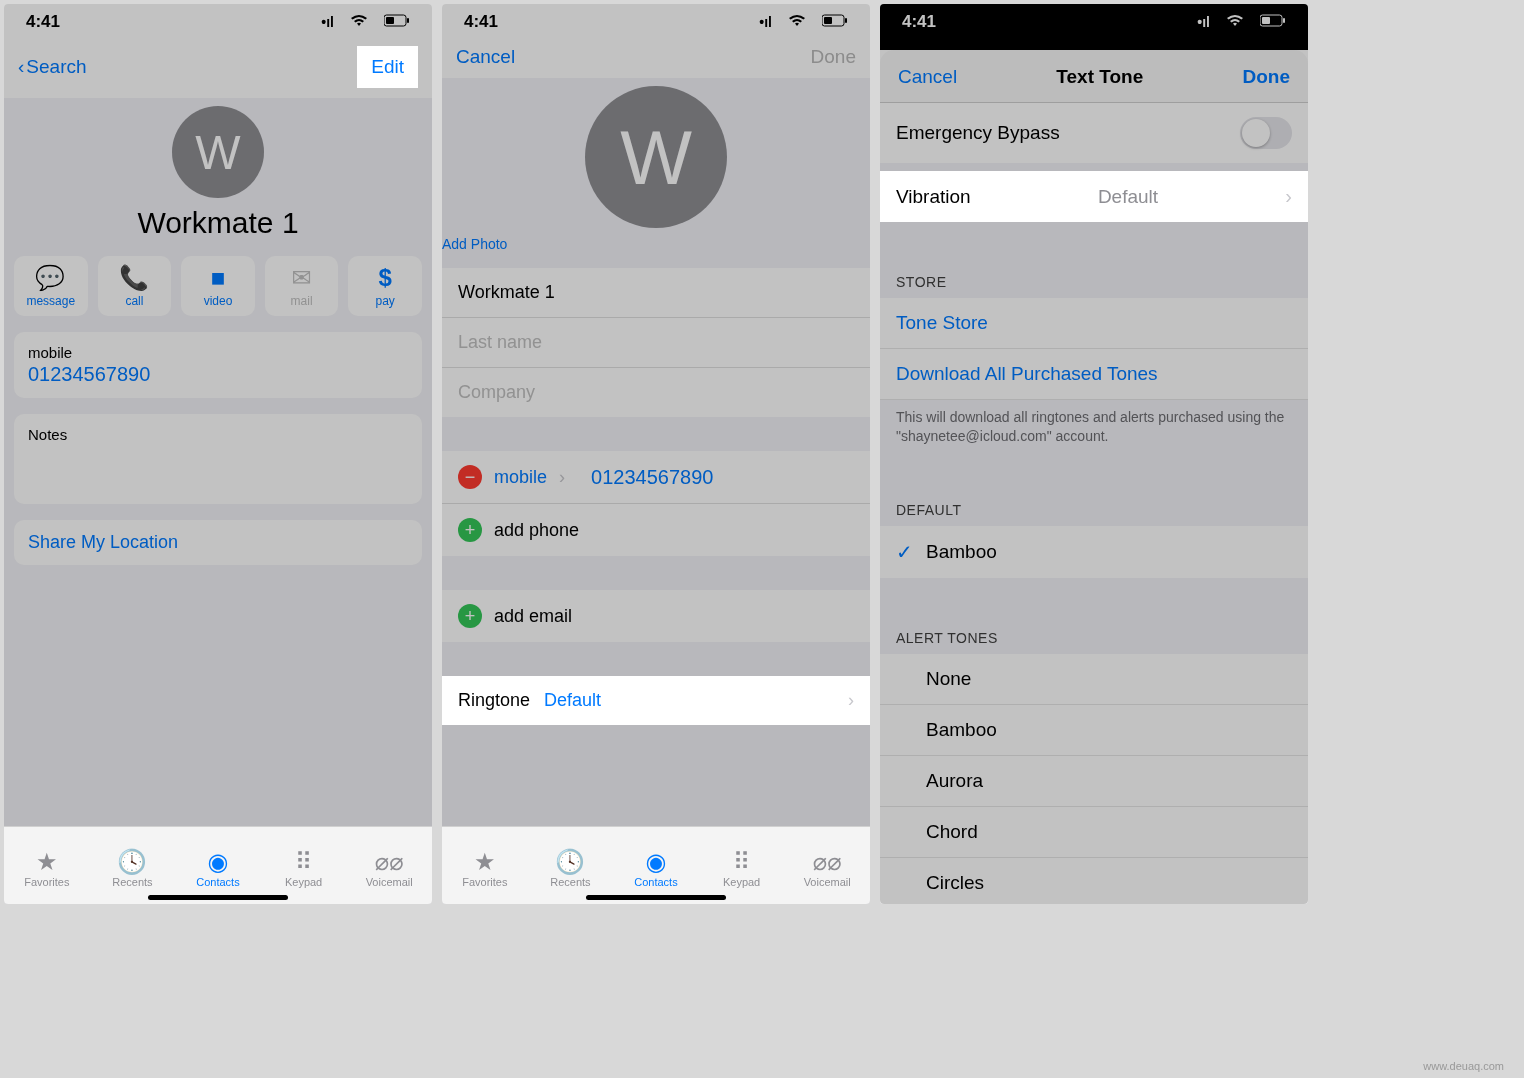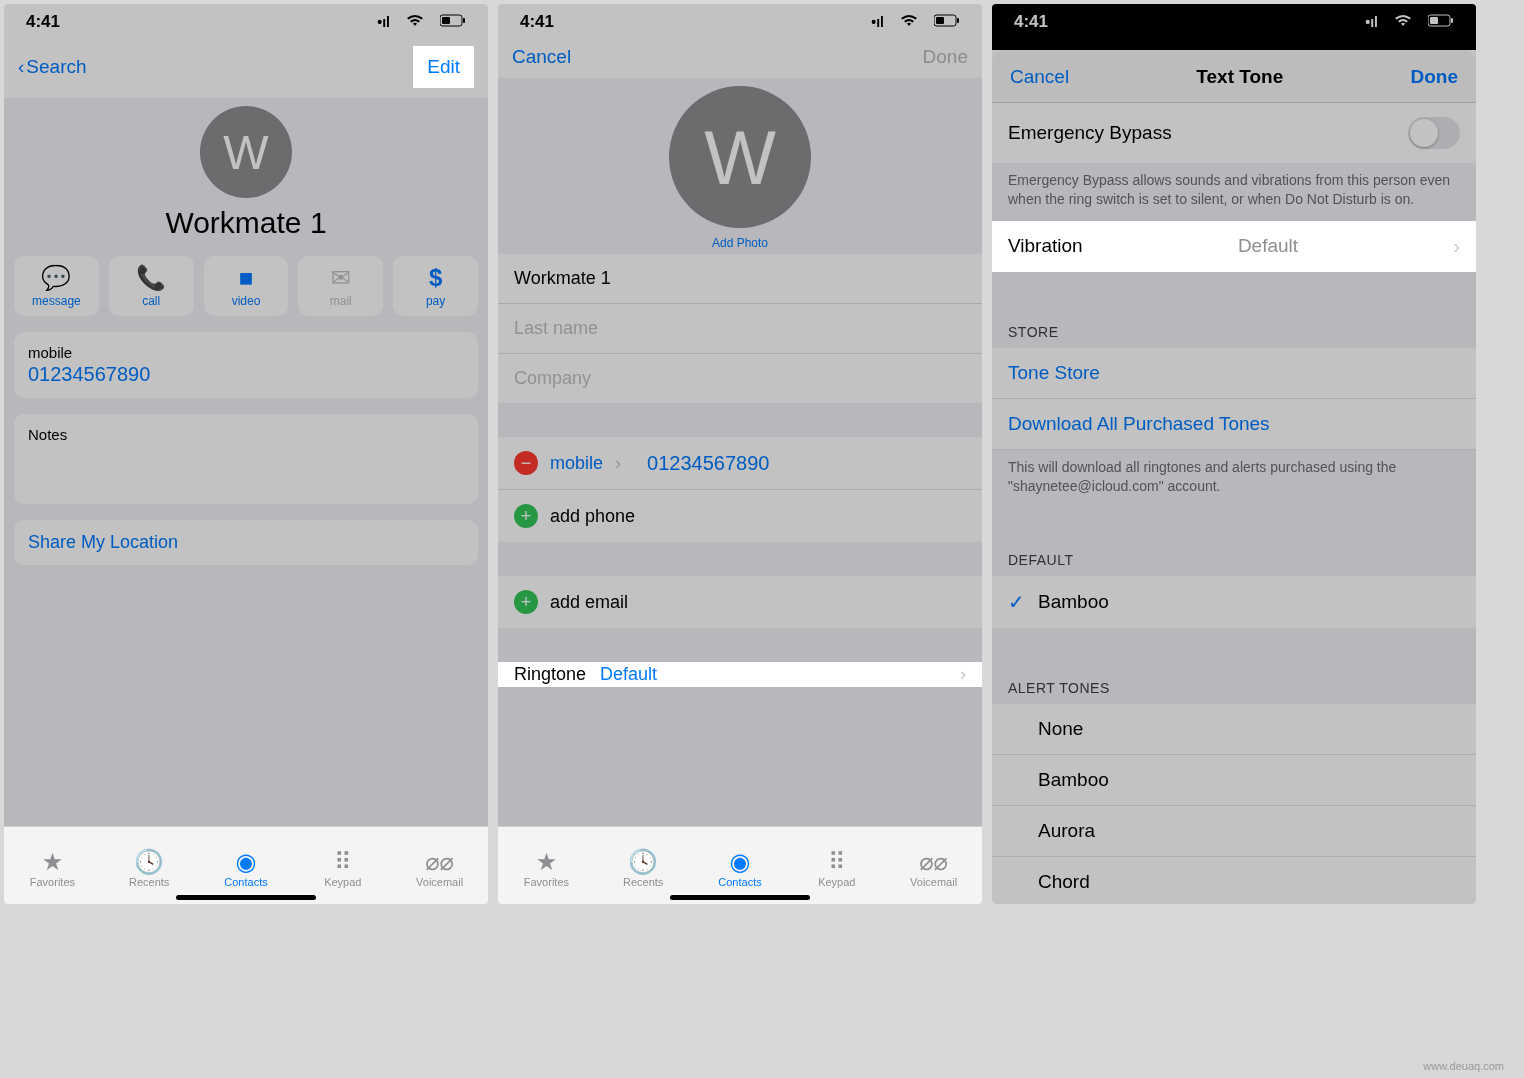--- a/index.html
+++ b/index.html
@@ -13,7 +13,7 @@
     height: 1078px;
   }
   .phone {
-    width: 484px;
+    width: 428px;
     height: 900px;
     background: #fff;
     position: relative;

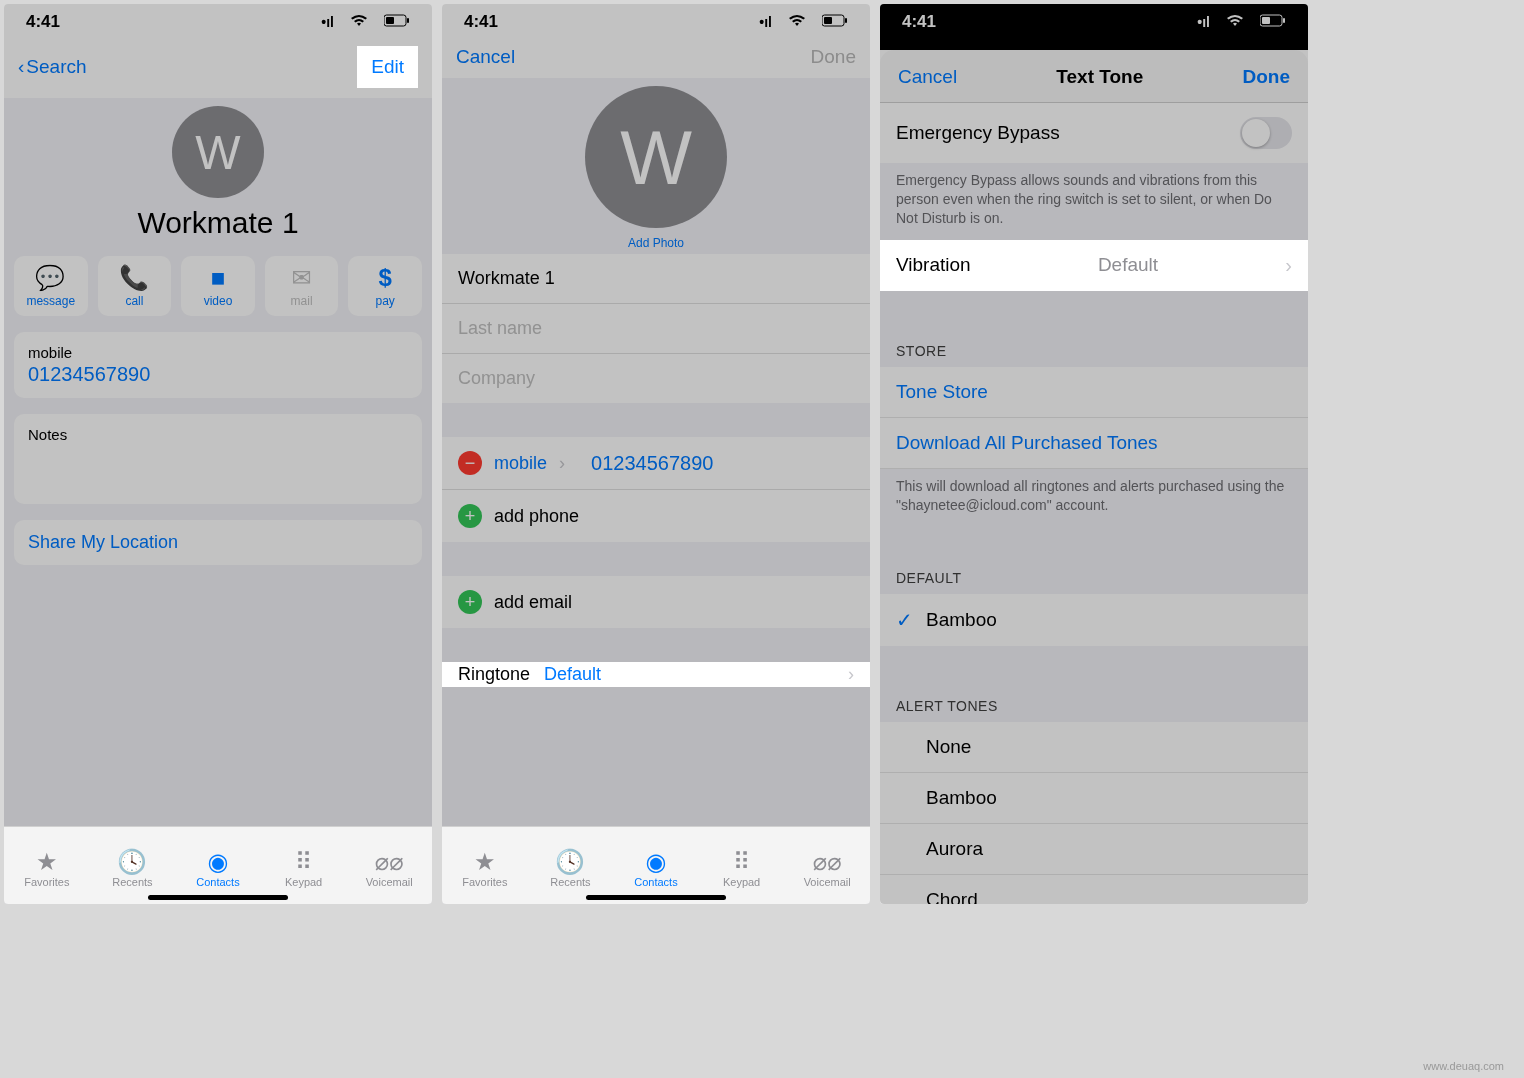--- a/index.html
+++ b/index.html
@@ -335,7 +335,6 @@
       <span>Emergency Bypass</span>
       <span class="toggle"></span>
     </div>
-    <div class="s3-footer">Emergency Bypass allows sounds and vibrations from this person even when the ring switch is set to silent, or when Do Not Disturb is on.</div>
 
     <div class="s3-row hl" style="margin-top:8px;">
       <span>Vibration</span>

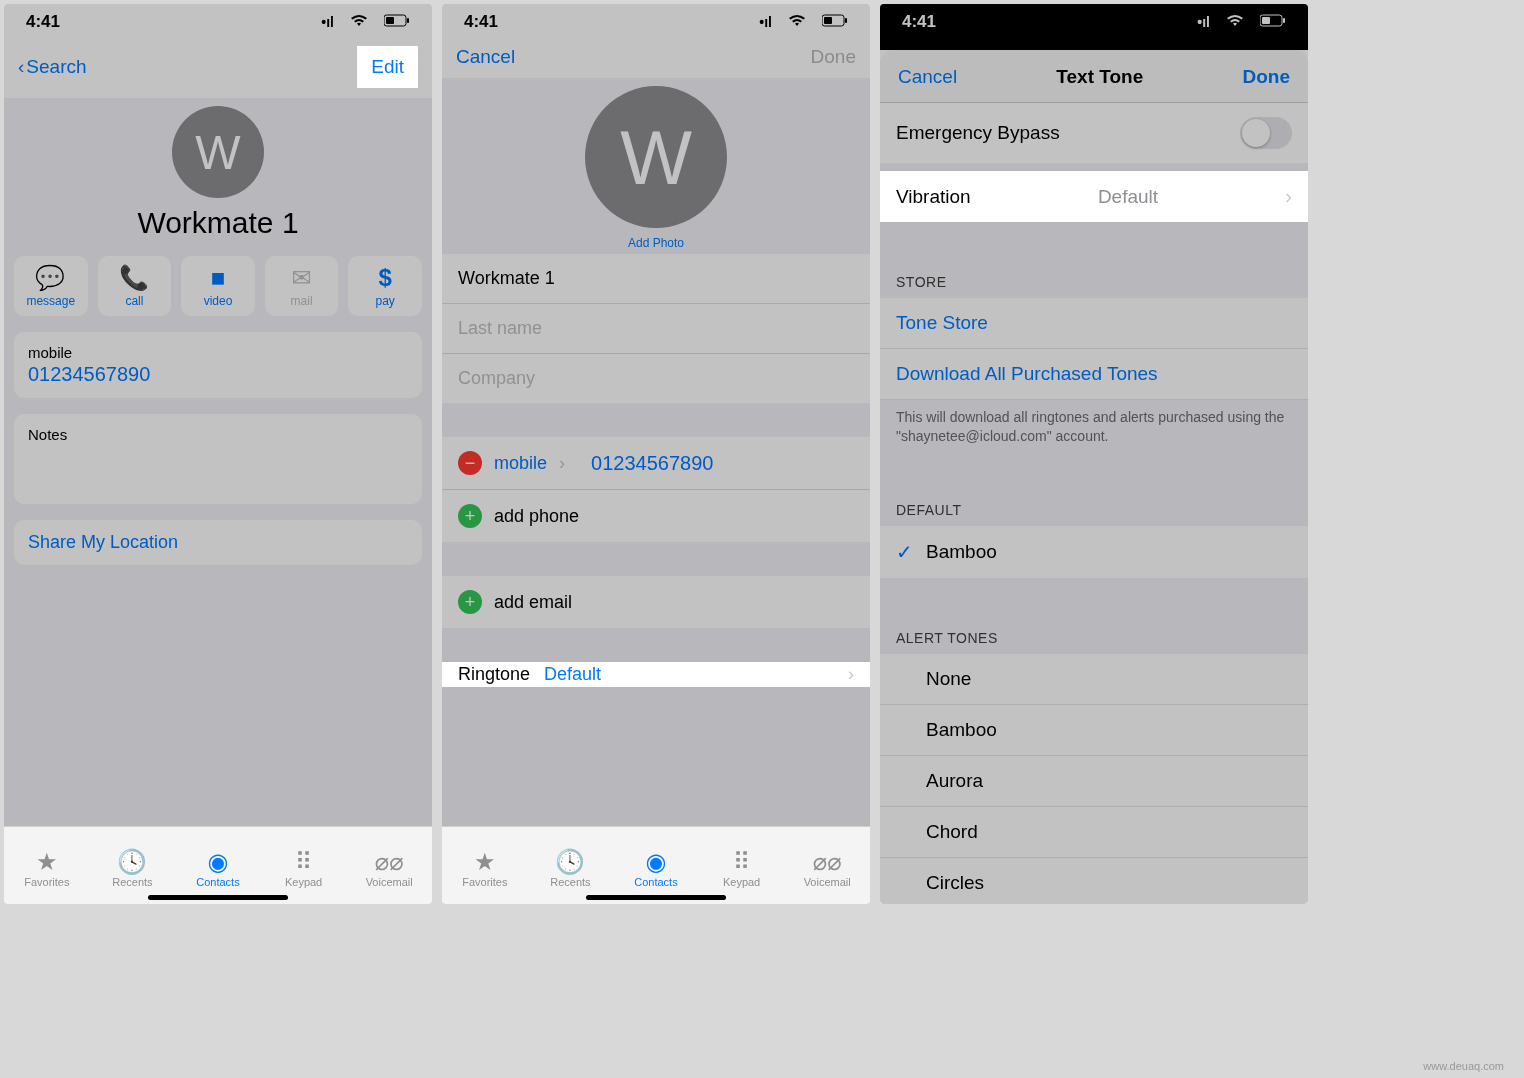--- a/index.html
+++ b/index.html
@@ -98,7 +98,7 @@
 
   
   .body2 { background:#f2f2f7; flex:1; overflow:hidden;}
-  .addphoto { text-align:center; color:#007aff; font-size:12px; margin-bottom:4px;}
+  .addphoto { text-align:left; color:#007aff; font-size:14px; margin-bottom:16px;}
   .edit-group { background:#fff; margin-bottom:34px;}
   .edit-cell { padding:14px 16px; font-size:18px; border-bottom:1px solid #e0e0e0; display:flex; align-items:center; gap:12px;}
   .edit-cell:last-child{border-bottom:none;}

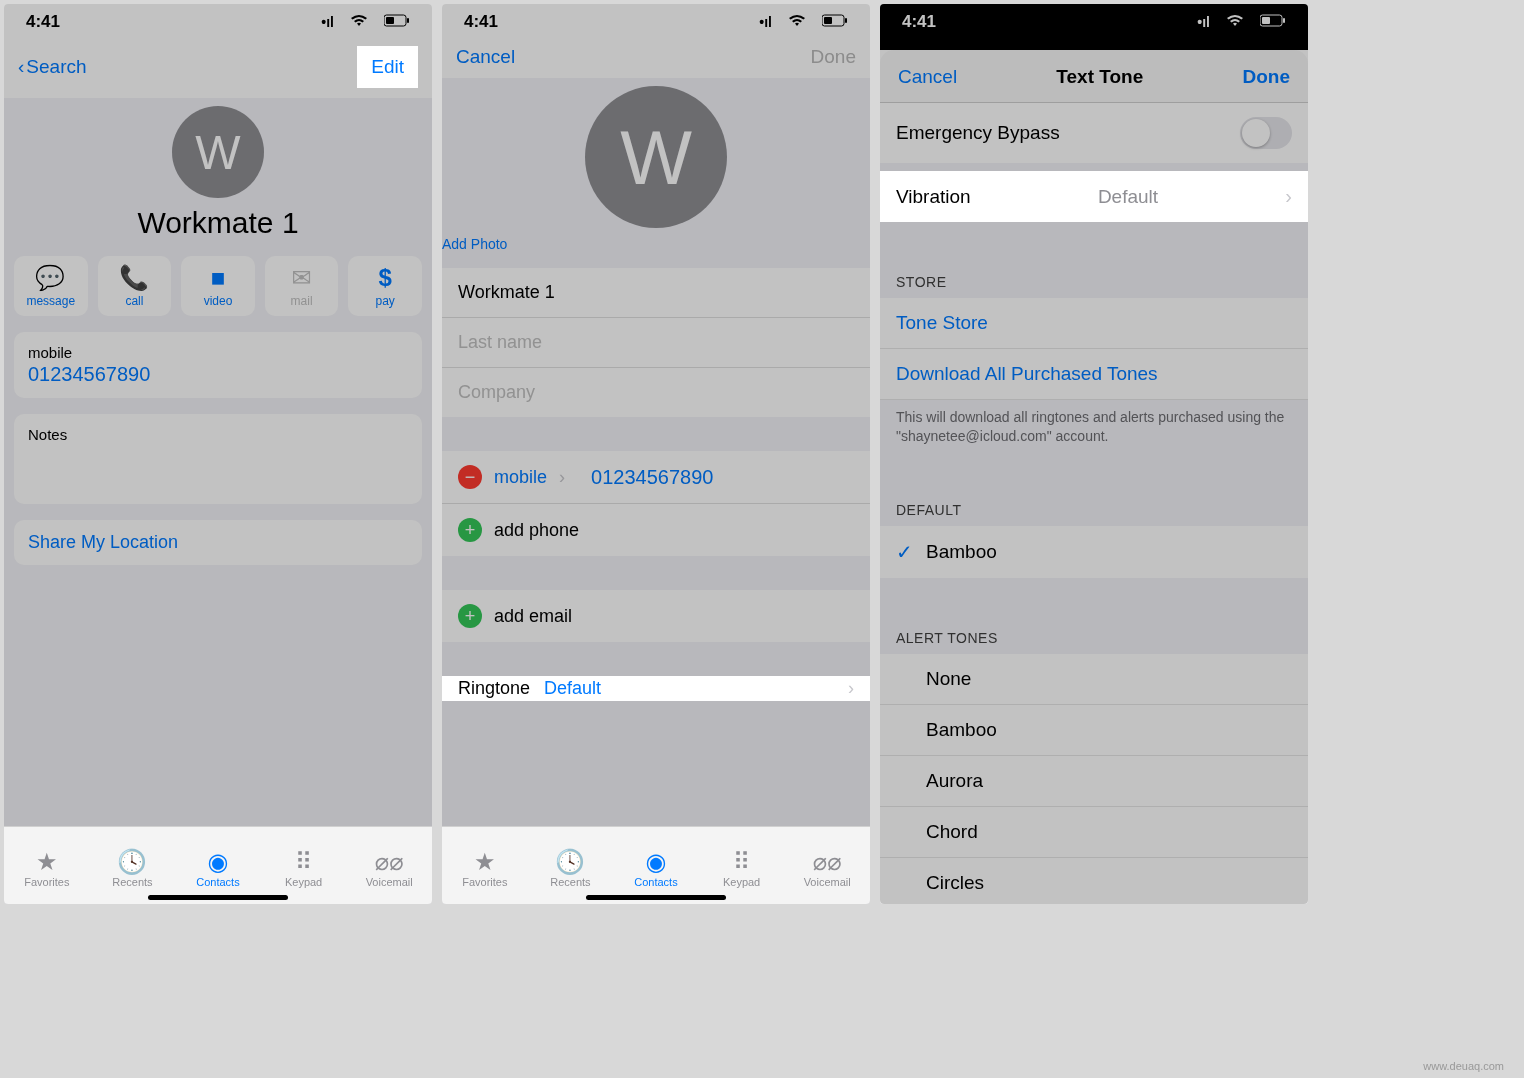--- a/index.html
+++ b/index.html
@@ -106,7 +106,7 @@
   .round-btn { width:24px;height:24px;border-radius:50%;color:#fff;display:flex;align-items:center;justify-content:center;font-size:18px;line-height:1;}
   .round-btn.red { background:#ff3b30;}
   .round-btn.green { background:#34c759;}
-  .ringtone-row { display:flex;align-items:center;gap:14px;padding:2px 16px;font-size:18px;}
+  .ringtone-row { display:flex;align-items:center;gap:14px;padding:14px 16px;font-size:18px;}
   .ringtone-row .chev{margin-left:auto;color:#c7c7cc;}
 
   

